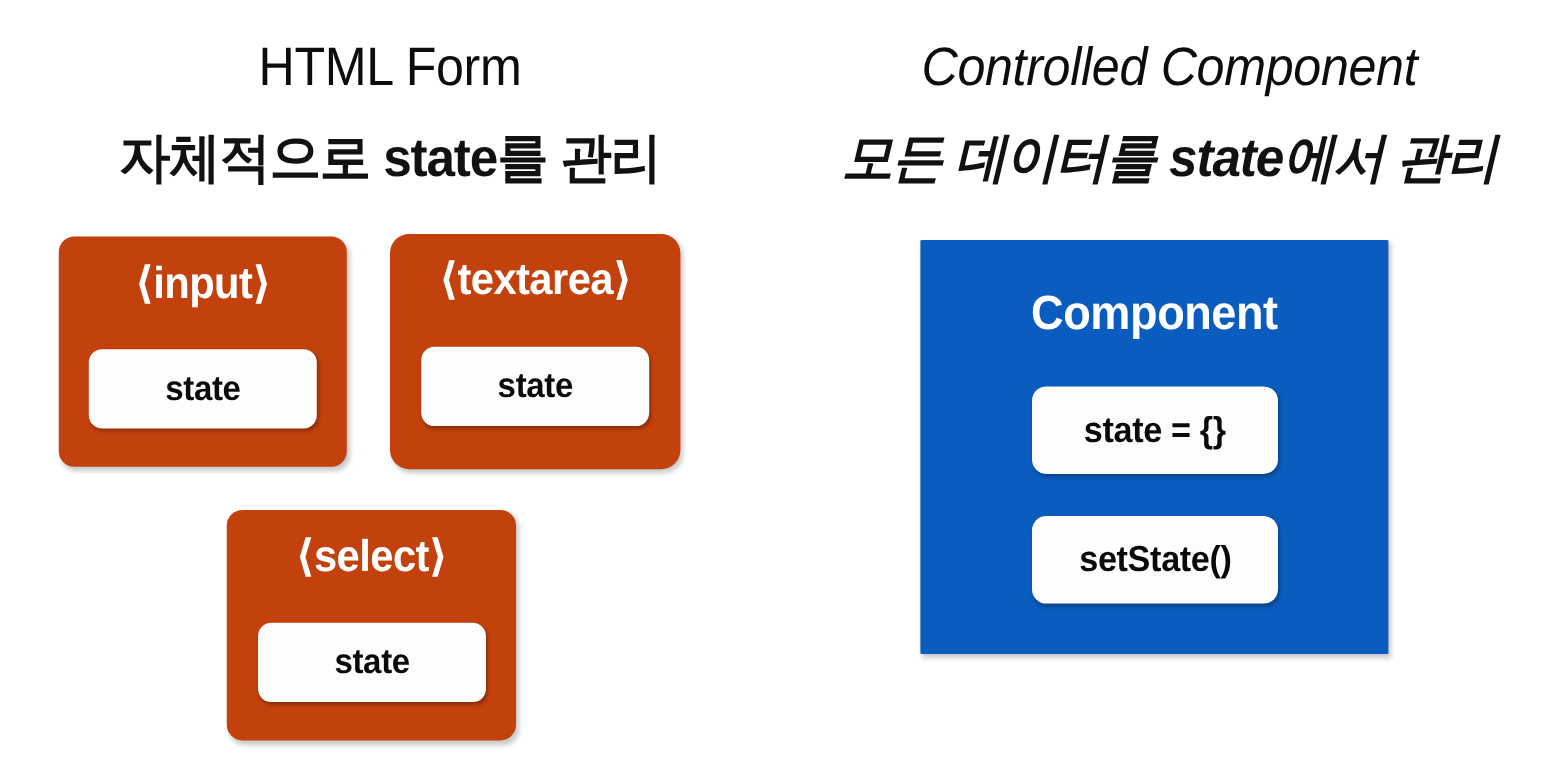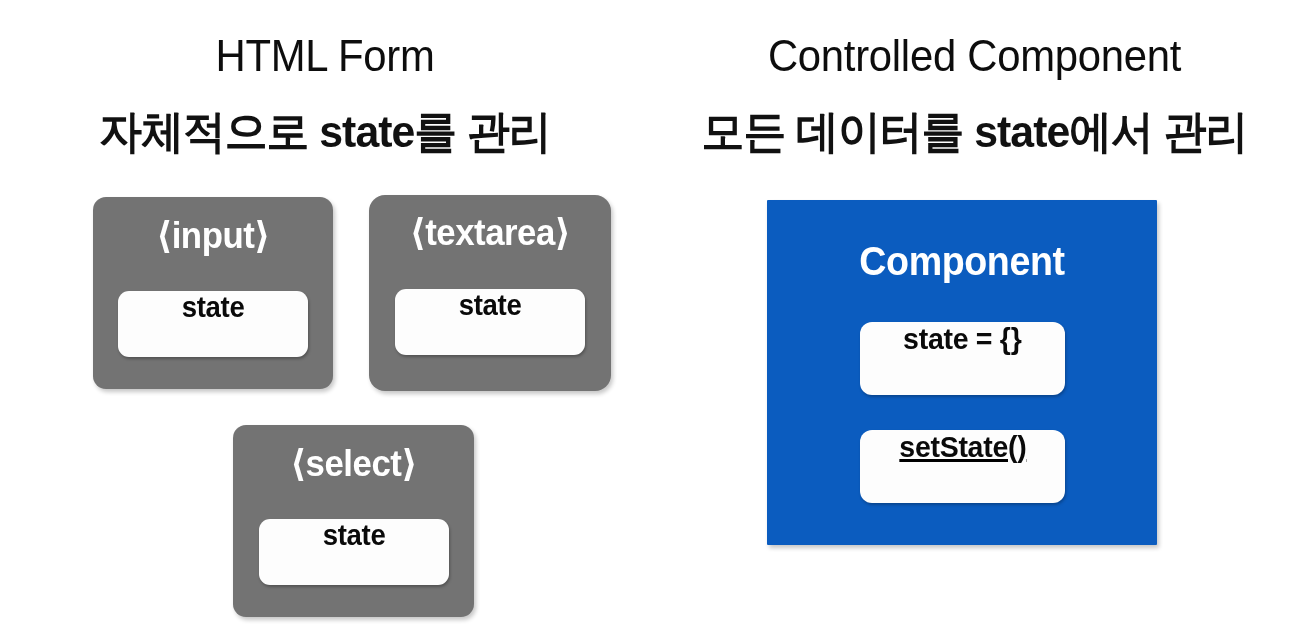--- a/index.html
+++ b/index.html
@@ -29,7 +29,7 @@
     height: 637px;
   }
   .column.left  { left: 0px;   width: 650px; }
-  .column.right { left: 650px; width: 649px; }
+  .column.right { left: 650px; width: 649px; font-style: italic; }
 
   
   .heading-block {

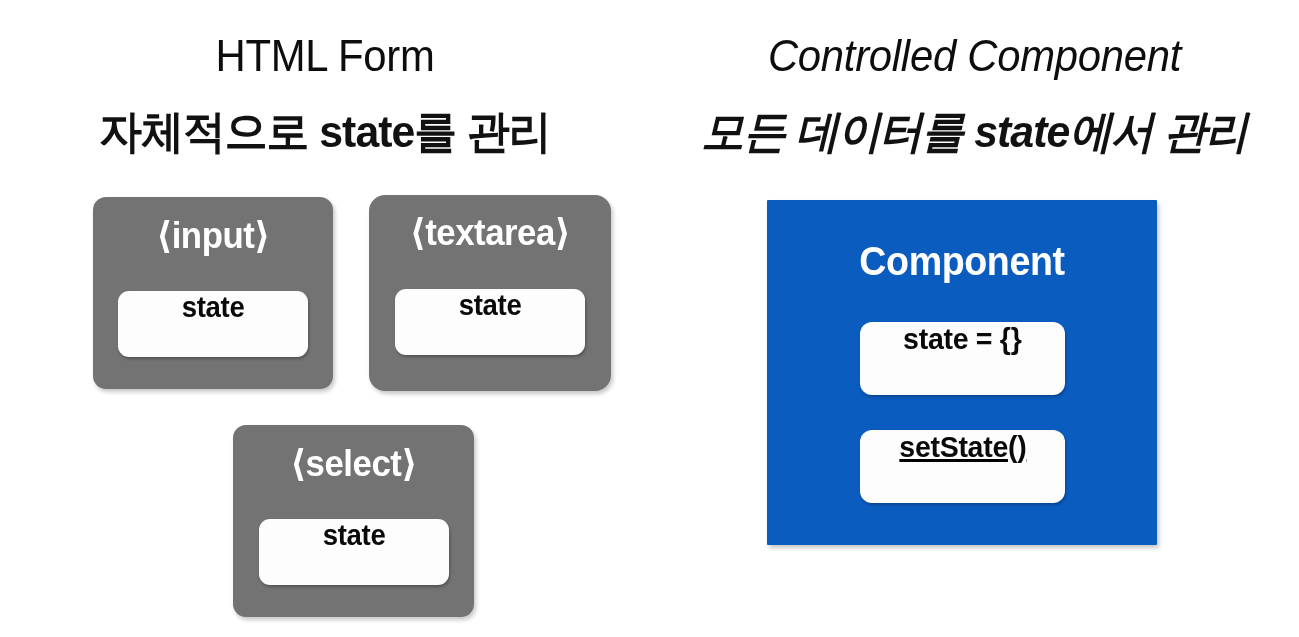--- a/index.html
+++ b/index.html
@@ -64,11 +64,10 @@
   
   .el-card {
     position: absolute;
-    background: #737373;
+    background: #c2410c;
     border-radius: 13px;
     box-shadow: 2px 3px 4px rgba(0,0,0,0.22);
     box-sizing: border-box;
-    margin-left: 44px;
   }
   .el-card .el-tag {
     position: absolute;

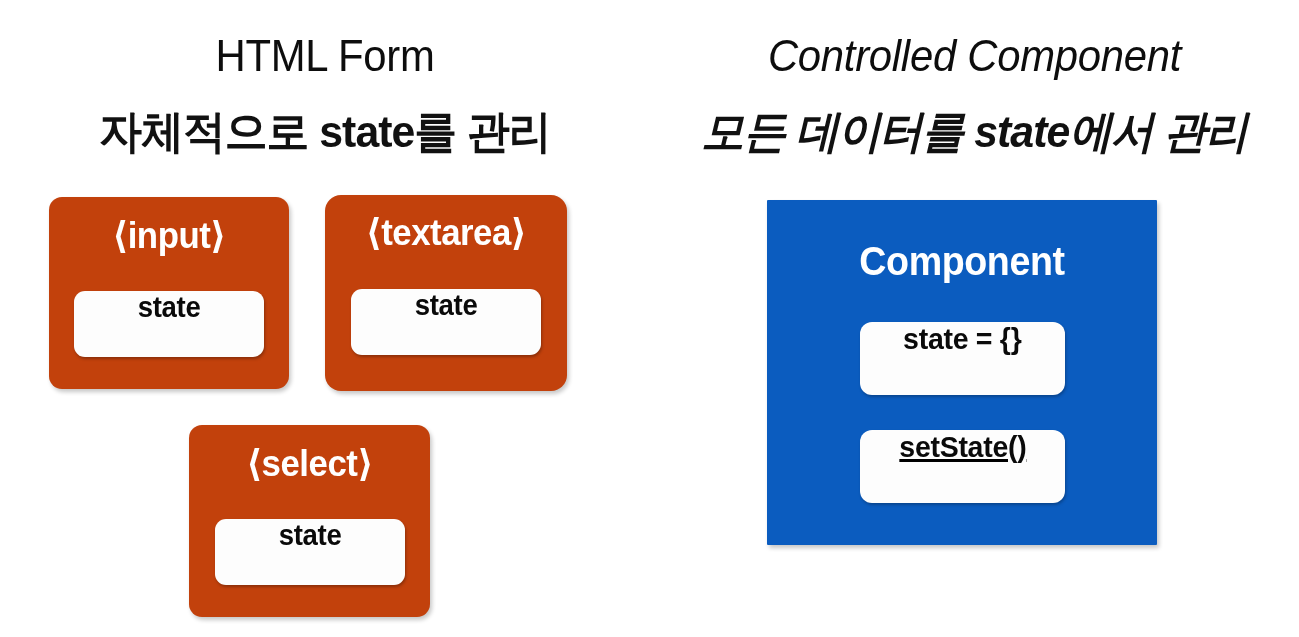--- a/index.html
+++ b/index.html
@@ -88,6 +88,7 @@
     border-radius: 11px;
     box-shadow: 1px 2px 3px rgba(0,0,0,0.28);
     display: flex;
+    align-items: center;
     justify-content: center;
     box-sizing: border-box;
   }

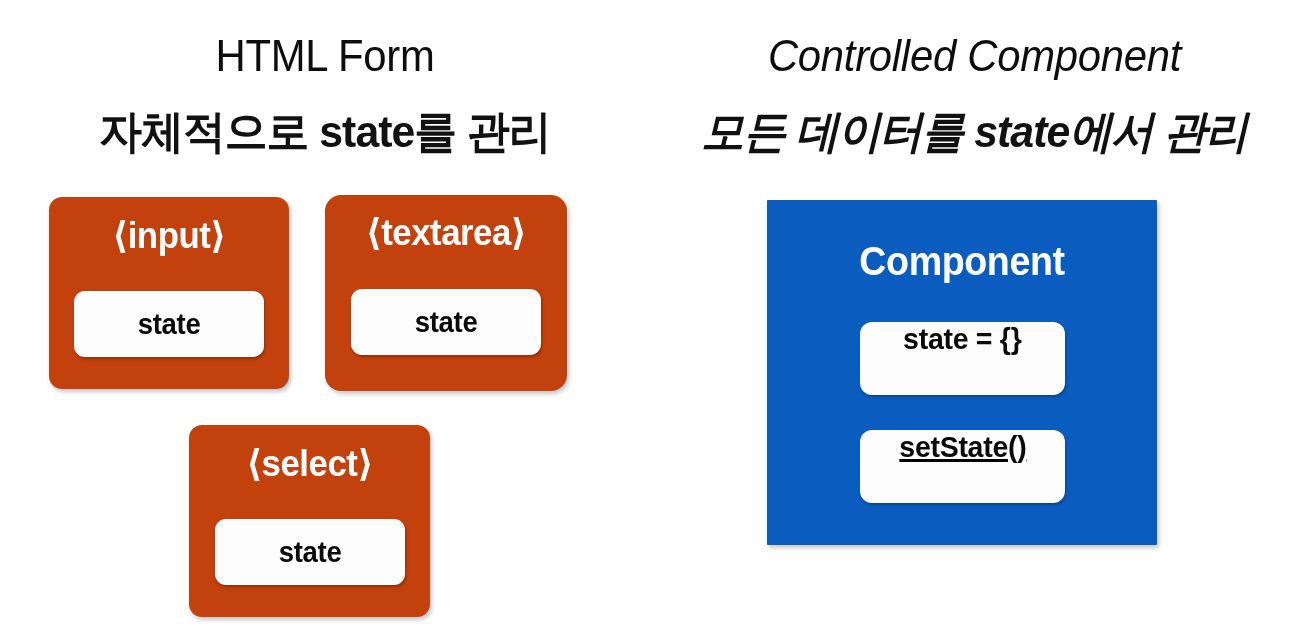--- a/index.html
+++ b/index.html
@@ -150,6 +150,7 @@
     border-radius: 12px;
     box-shadow: 1px 2px 3px rgba(0,0,0,0.25);
     display: flex;
+    align-items: center;
     justify-content: center;
     box-sizing: border-box;
   }

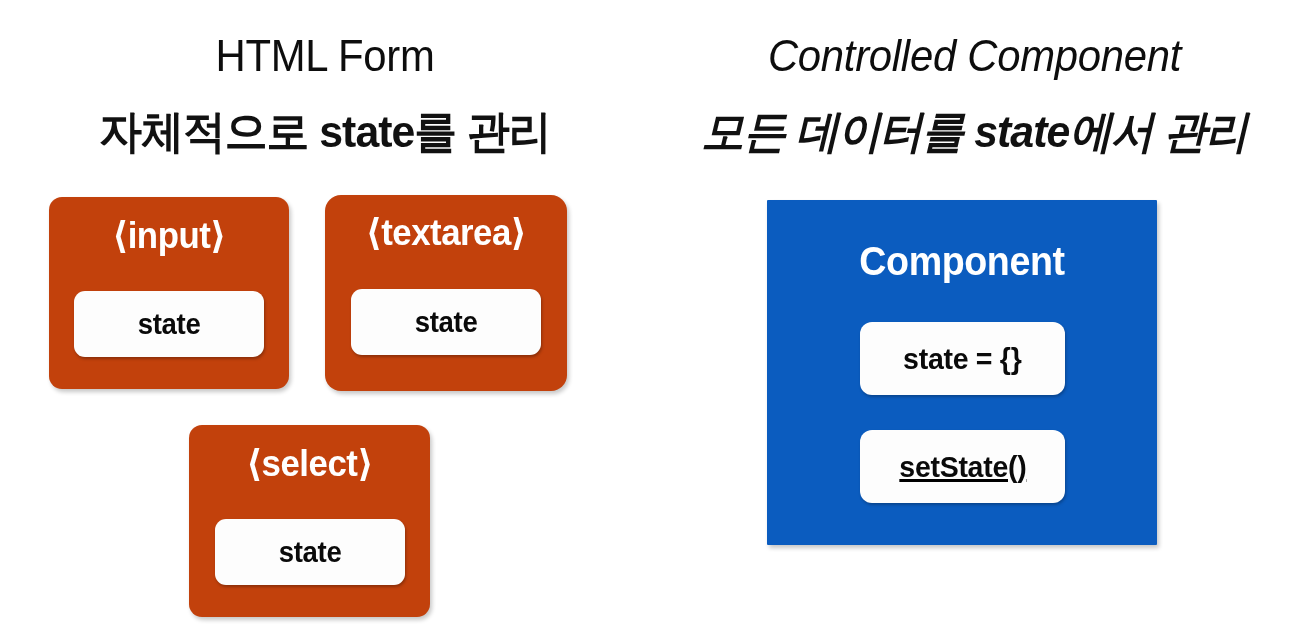--- a/index.html
+++ b/index.html
@@ -164,7 +164,7 @@
     white-space: nowrap;
   }
   #chip-state-init { top: 122px; }
-  #chip-setstate   { top: 230px; text-decoration: underline; }
+  #chip-setstate   { top: 230px; }
 </style>
 </head>
 <body>

